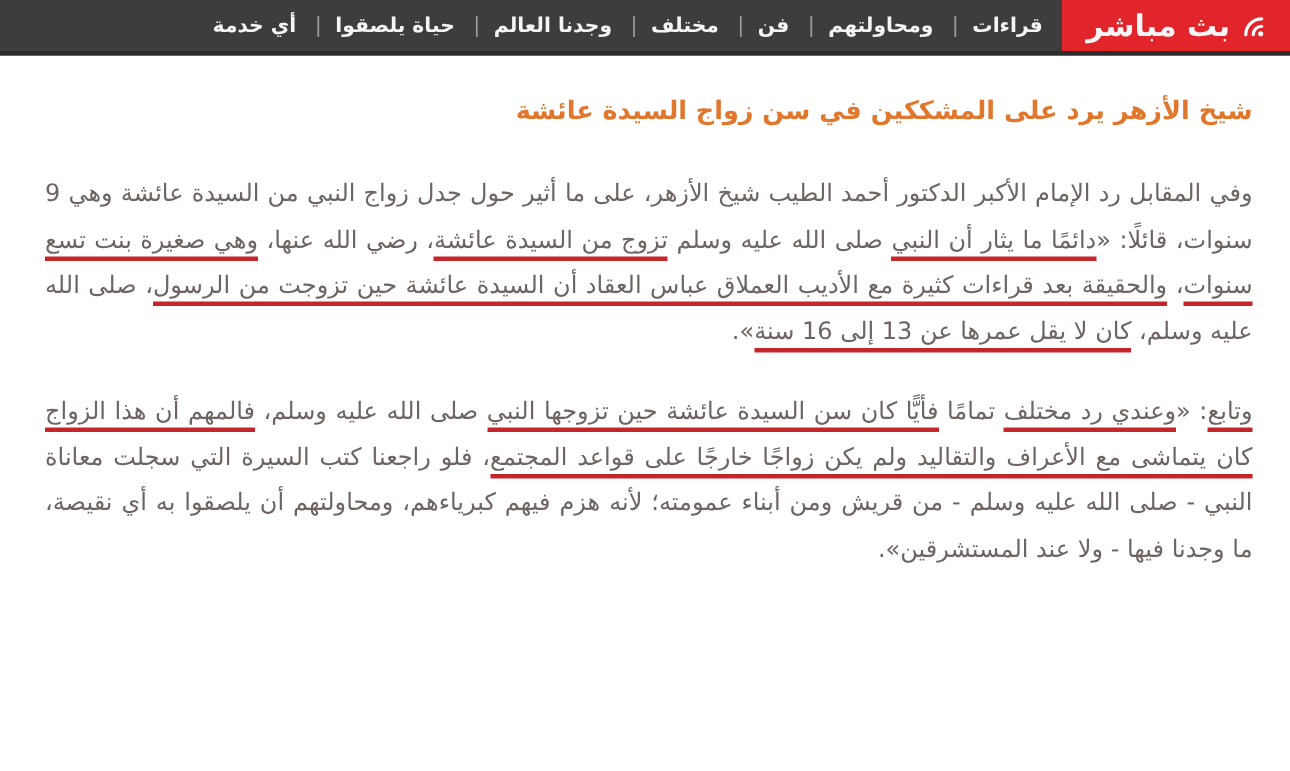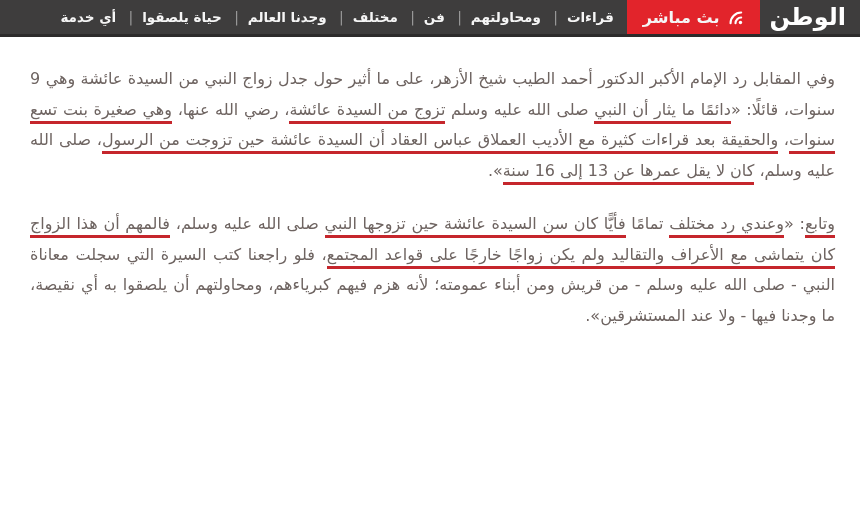--- a/index.html
+++ b/index.html
@@ -35,7 +35,7 @@
   .live{
     display:flex;align-items:center;gap:7px;
     background:var(--live-bg);color:var(--nav-text);
-    padding:0 16px;font-size:16px;font-weight:bold;
+    padding:0 16px;font-size:20px;font-weight:bold;
     cursor:pointer;text-decoration:none;
   }
   .live-icon{display:flex;align-items:center;transform:scaleX(-1);}

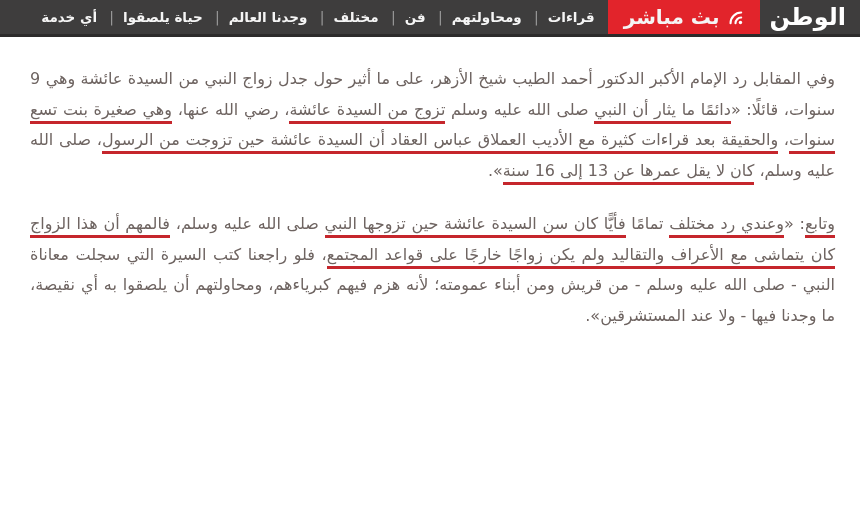--- a/index.html
+++ b/index.html
@@ -82,7 +82,6 @@
 <body>
 
 <nav class="topnav">
-  <div class="brand">الوطن</div>
   <a class="live">
     <span class="live-icon">
       <svg width="17" height="17" viewBox="0 0 24 24" fill="none" stroke="#ffffff" stroke-width="3" stroke-linecap="round">

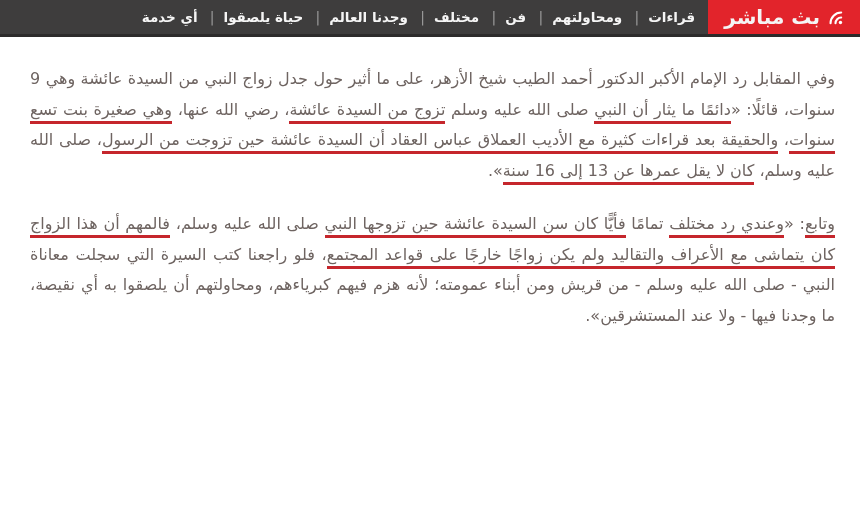--- a/index.html
+++ b/index.html
@@ -104,6 +104,7 @@
 </nav>
 
 <main class="article">
+  <h1 class="headline">شيخ الأزهر يرد على المشككين في سن زواج السيدة عائشة</h1>
   <div class="article-body" id="article-body">
       <p><span>وفي المقابل رد الإمام الأكبر الدكتور أحمد الطيب شيخ الأزهر، على ما أثير حول جدل زواج النبي من السيدة عائشة وهي 9 سنوات، قائلًا: «</span><span class="u">دائمًا ما يثار أن النبي</span><span> صلى الله عليه وسلم </span><span class="u">تزوج من السيدة عائشة</span><span>، رضي الله عنها، </span><span class="u">وهي صغيرة بنت تسع سنوات</span><span>، </span><span class="u">والحقيقة بعد قراءات كثيرة مع الأديب العملاق عباس العقاد أن السيدة عائشة حين تزوجت من الرسول</span><span>، صلى الله عليه وسلم، </span><span class="u">كان لا يقل عمرها عن 13 إلى 16 سنة</span><span>».</span></p>
       <p><span class="u">وتابع</span><span>: «</span><span class="u">وعندي رد مختلف</span><span> تمامًا </span><span class="u">فأيًّا كان سن السيدة عائشة حين تزوجها النبي</span><span> صلى الله عليه وسلم، </span><span class="u">فالمهم أن هذا الزواج كان يتماشى مع الأعراف والتقاليد ولم يكن زواجًا خارجًا على قواعد المجتمع</span><span>، فلو راجعنا كتب السيرة التي سجلت معاناة النبي - صلى الله عليه وسلم - من قريش ومن أبناء عمومته؛ لأنه هزم فيهم كبرياءهم، ومحاولتهم أن يلصقوا به أي نقيصة، ما وجدنا فيها - ولا عند المستشرقين».</span></p>

